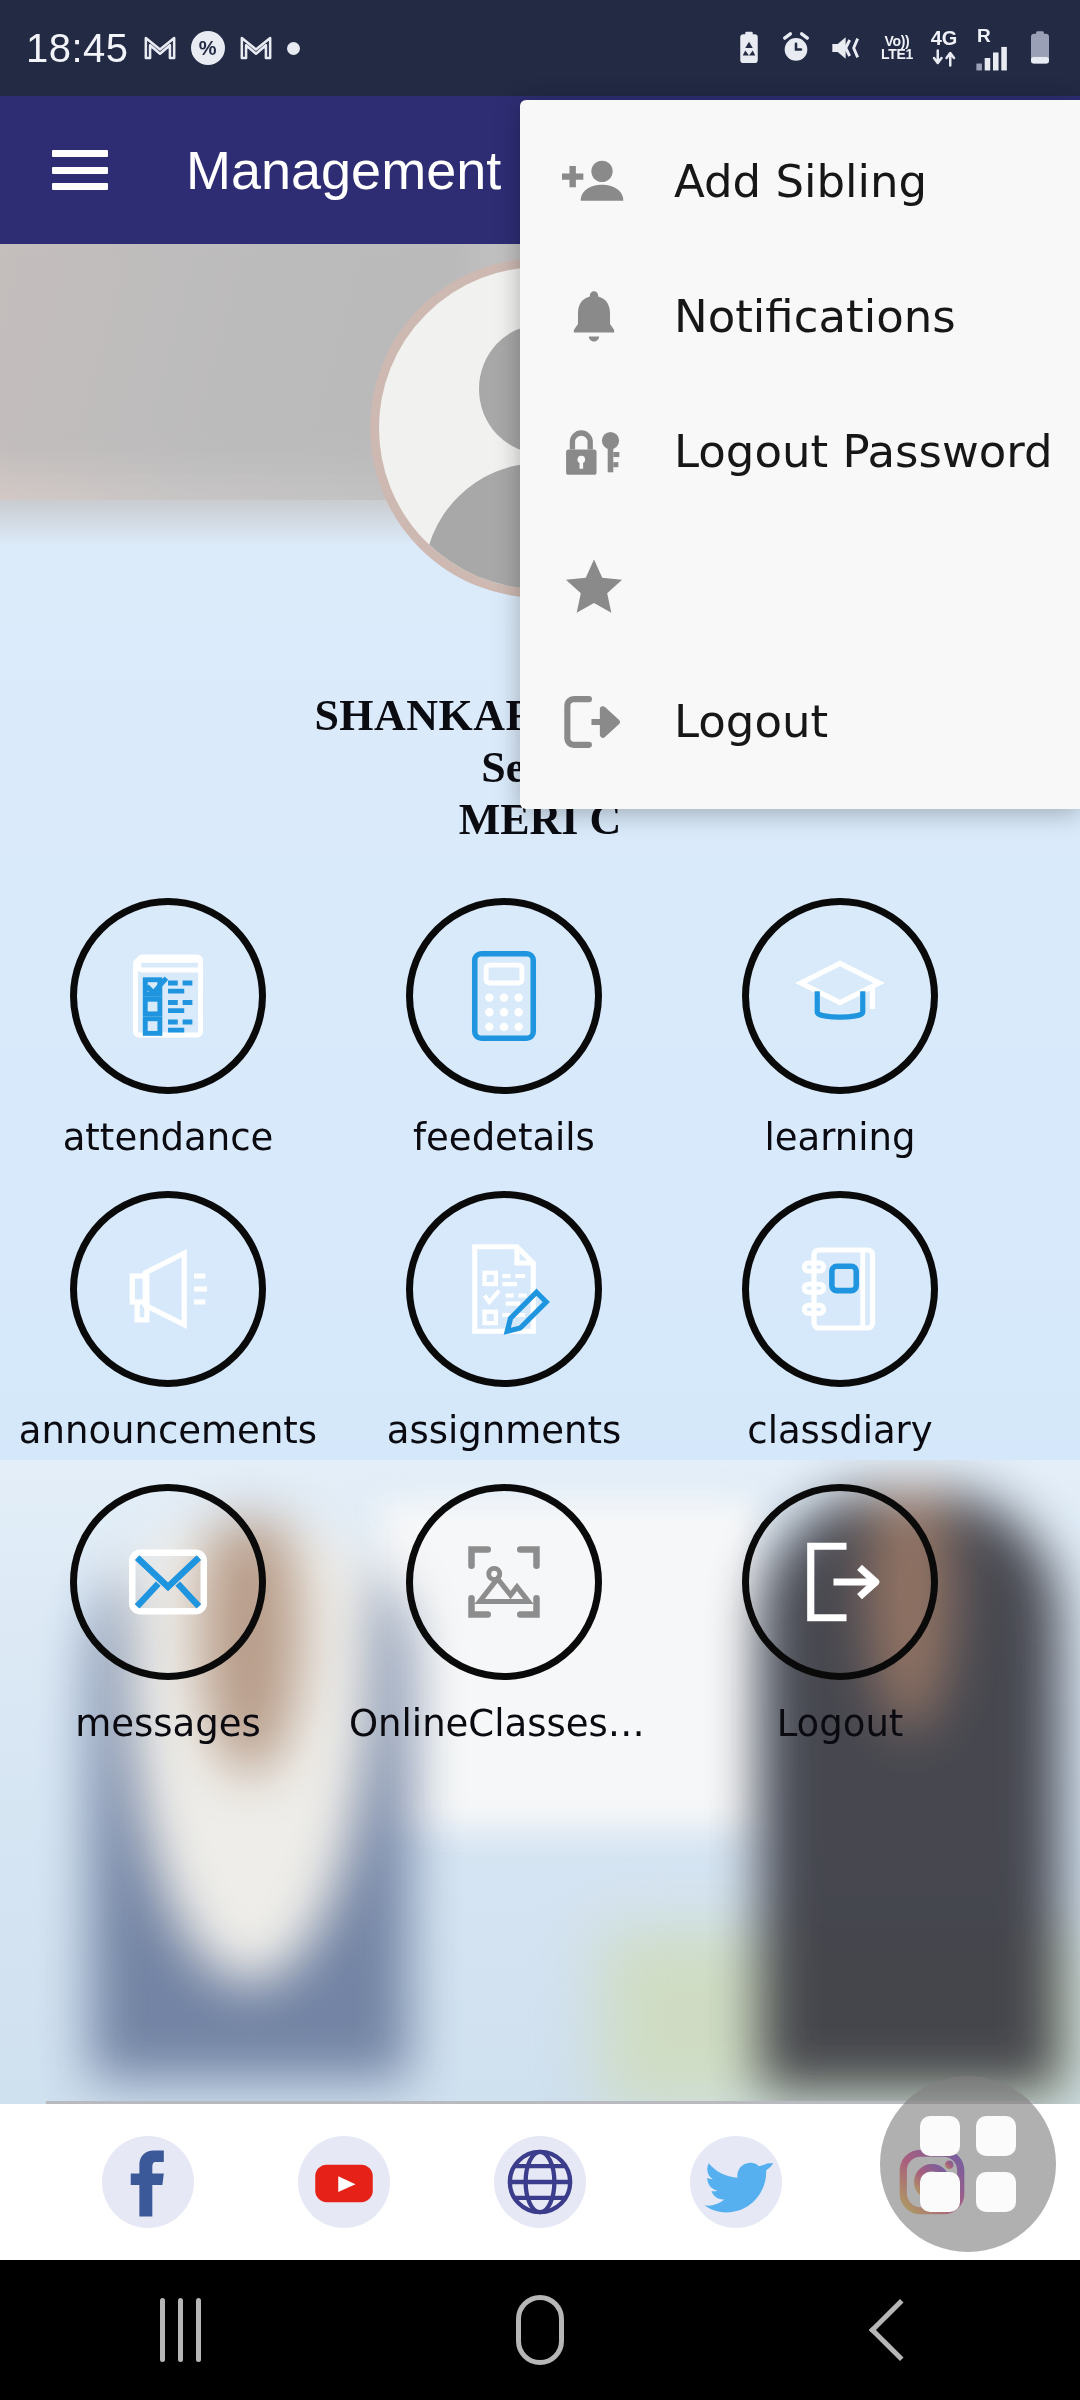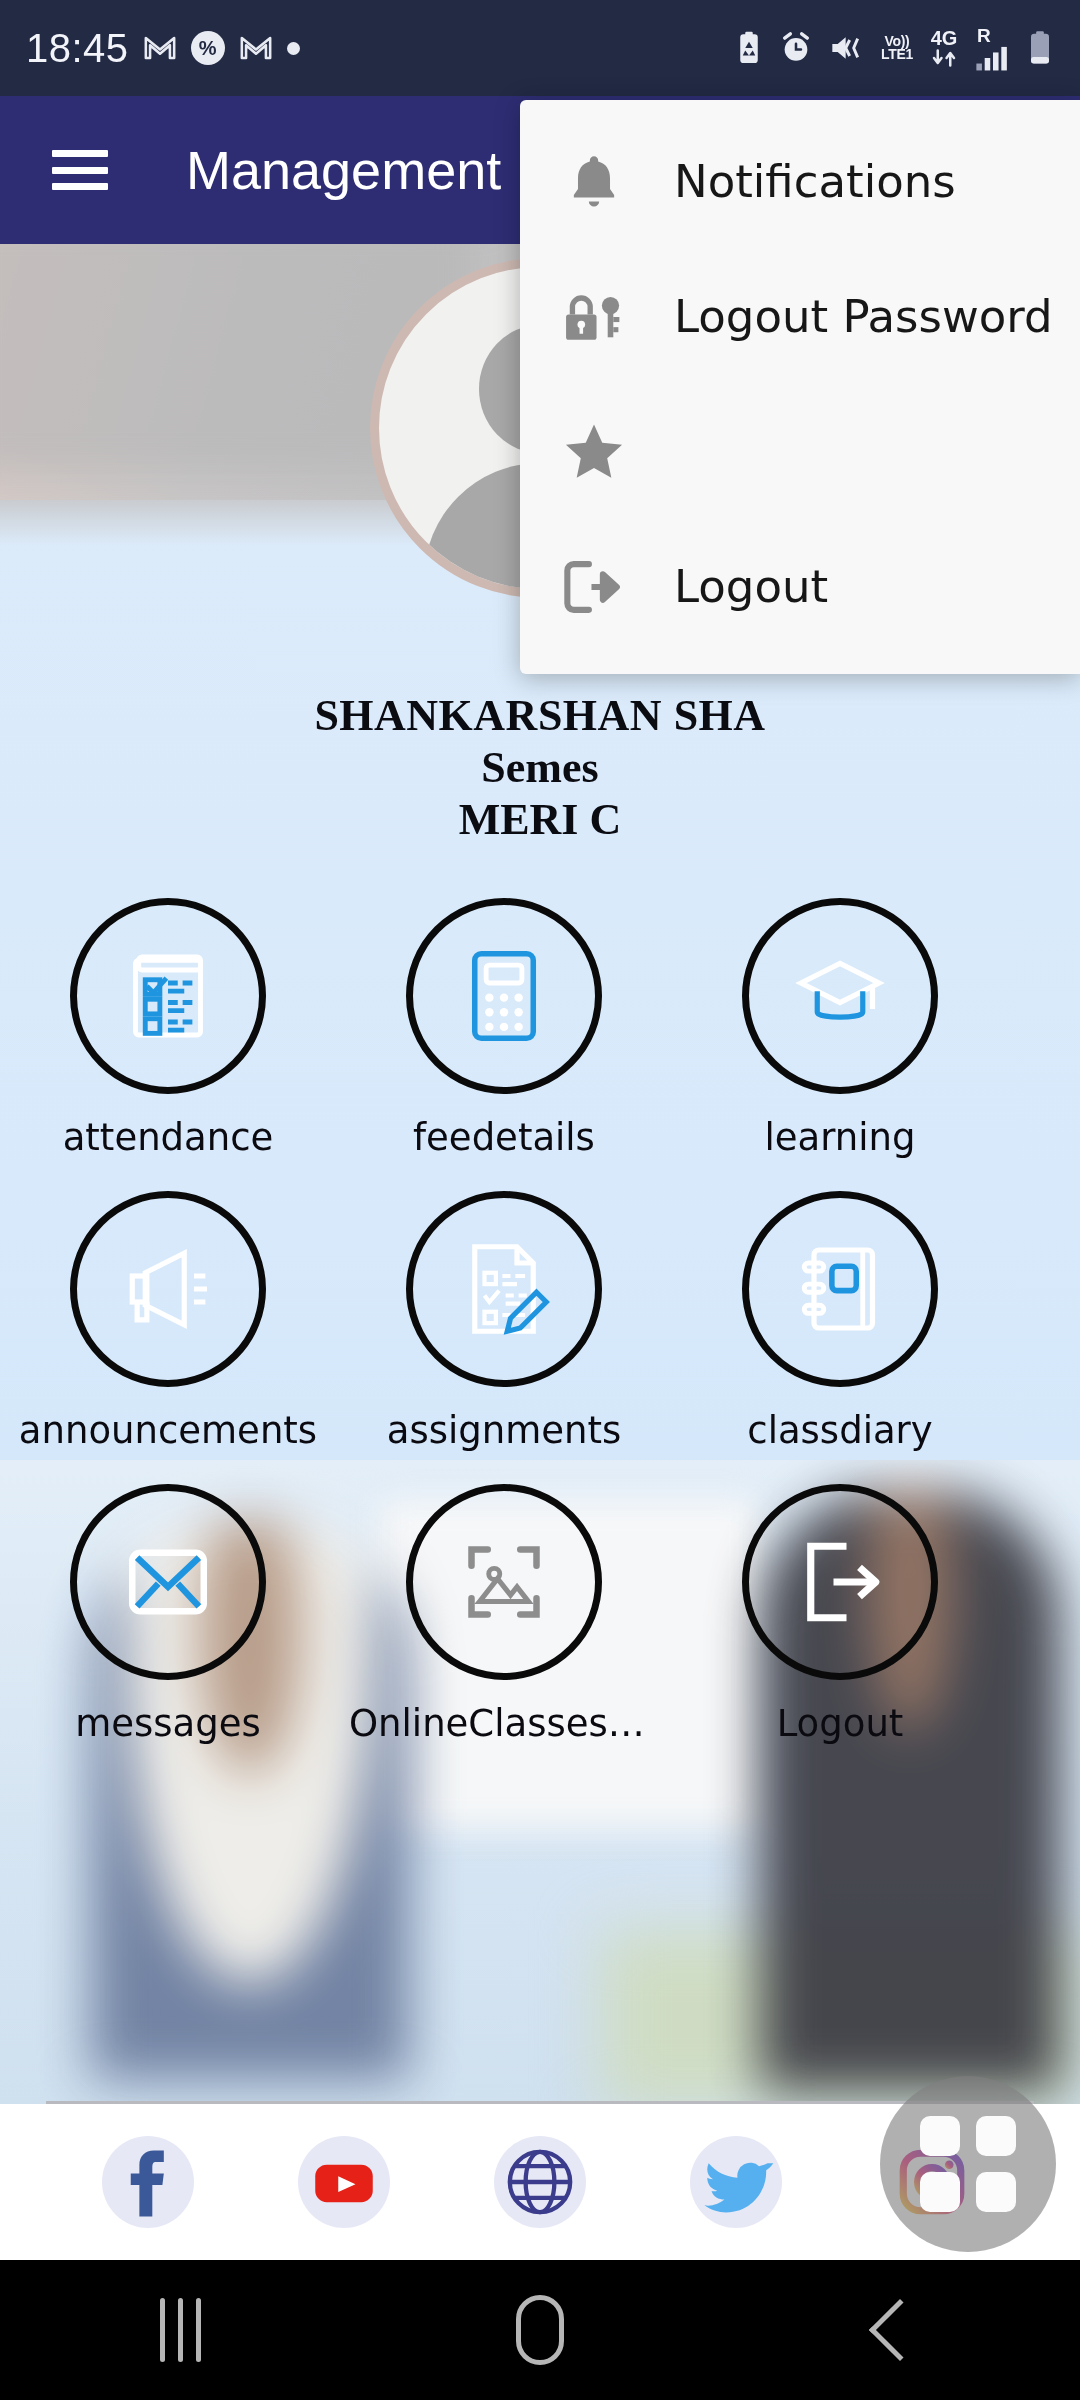--- a/index.html
+++ b/index.html
@@ -505,6 +505,16 @@
 
   <div class="menu">
 
+    <div class="menu-item">
+      <span class="mi-icon">
+        <svg width="64" height="64" viewBox="0 0 24 24" fill="#8a8a8a">
+          <circle cx="15" cy="8" r="4"></circle>
+          <path d="M7 19 c0 -4 4 -6 8 -6 s8 2 8 6 z"></path>
+          <path d="M4 6 v8 M0 10 h8" stroke="#8a8a8a" stroke-width="2.4"></path>
+        </svg>
+      </span>
+      <span class="mi-label">Add Sibling</span>
+    </div>
 
 
     <div class="menu-item">

